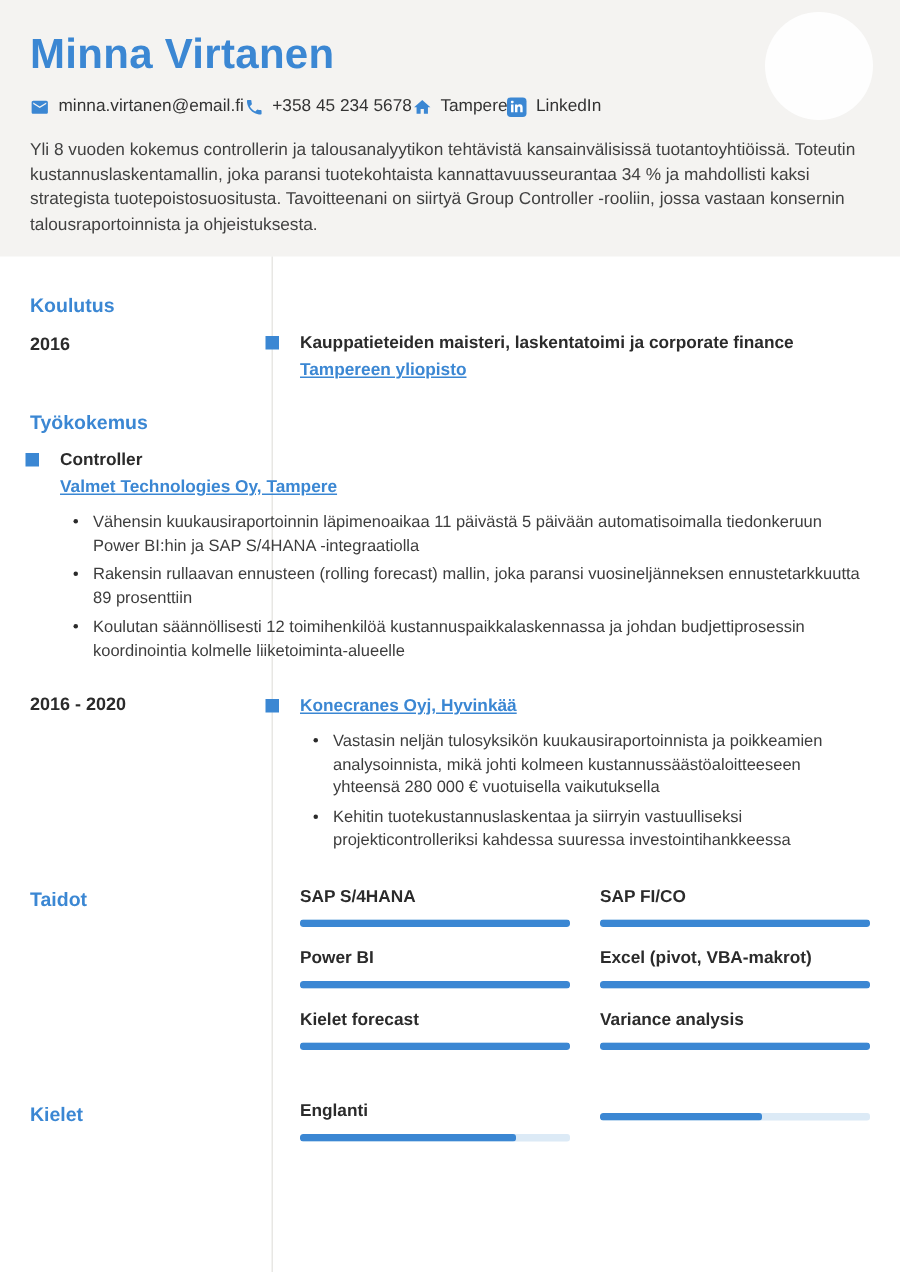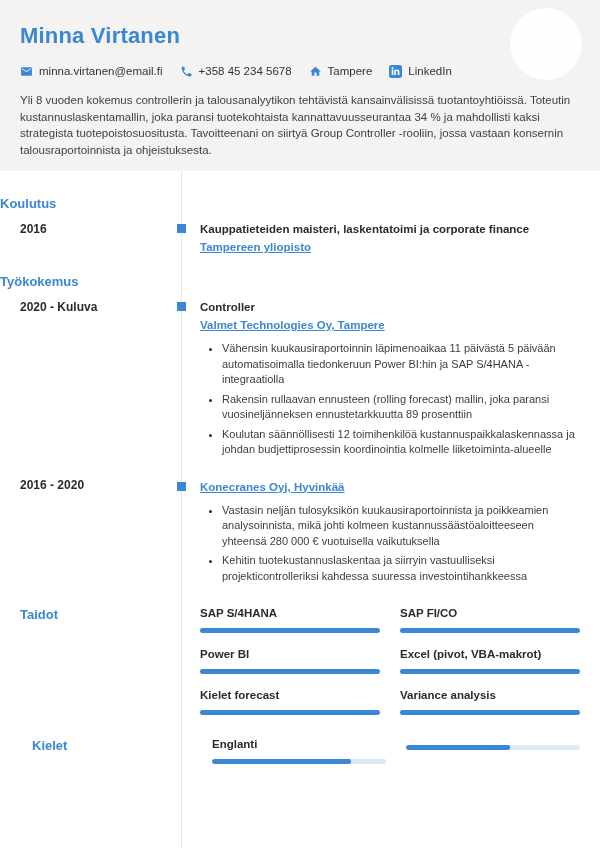--- a/index.html
+++ b/index.html
@@ -13,7 +13,7 @@
     background:#f4f3f1; padding:20px 20px 13px 20px; position:relative;
   }
   .name {
-    font-size:22px; line-height:32px; font-weight:bold; color:#3b87d3; letter-spacing:.2px;
+    font-size:28px; line-height:32px; font-weight:bold; color:#3b87d3; letter-spacing:.2px;
   }
   .contact-row {
     display:flex; align-items:center; gap:17px; margin-top:12px;

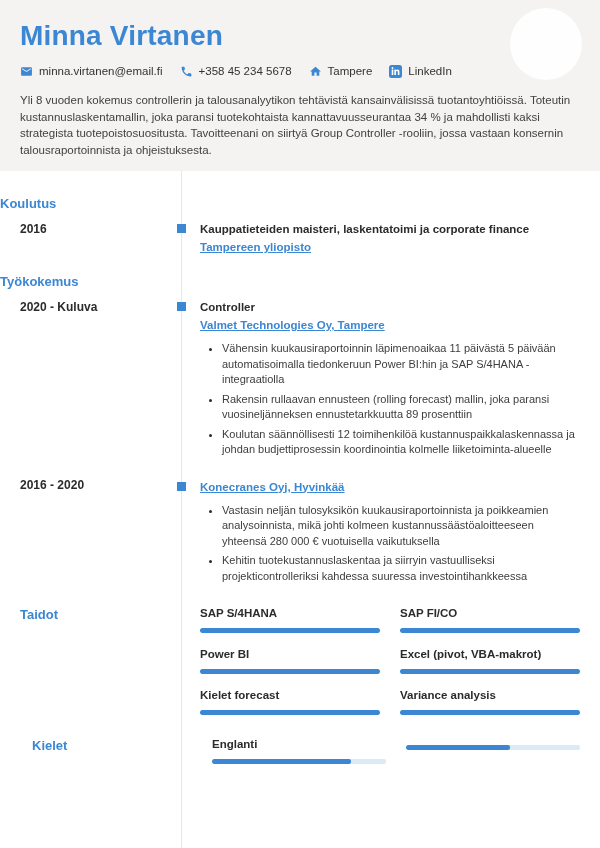--- a/index.html
+++ b/index.html
@@ -16,7 +16,7 @@
     font-size:28px; line-height:32px; font-weight:bold; color:#3b87d3; letter-spacing:.2px;
   }
   .contact-row {
-    display:flex; align-items:center; gap:17px; margin-top:12px;
+    display:flex; align-items:center; margin-top:12px;
     font-size:11.5px; color:#333; height:14px;
   }
   .contact { display:flex; align-items:center; gap:6px; cursor:pointer; }

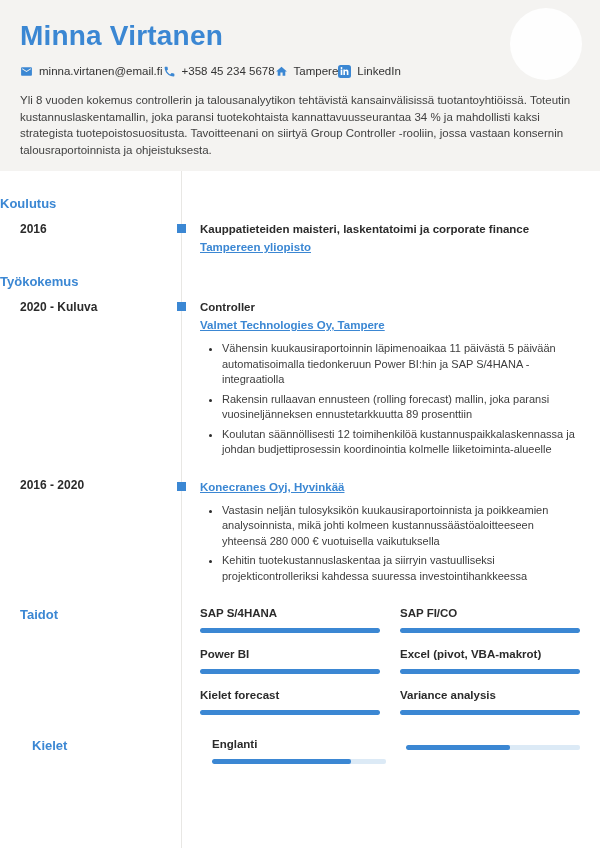--- a/index.html
+++ b/index.html
@@ -38,7 +38,7 @@
   }
   .section { margin-top:24px; }
   .sec-title { font-size:13px; font-weight:bold; color:#3b87d3; line-height:18px; }
-  .sec-title.pl { margin-bottom:8px; }
+  .sec-title.pl { padding-left:20px; margin-bottom:8px; }
   .row { display:flex; }
   .col-left { width:160px; flex:none; padding-left:20px; }
   .col-right { flex:1; padding:0 20px 0 40px; position:relative; }

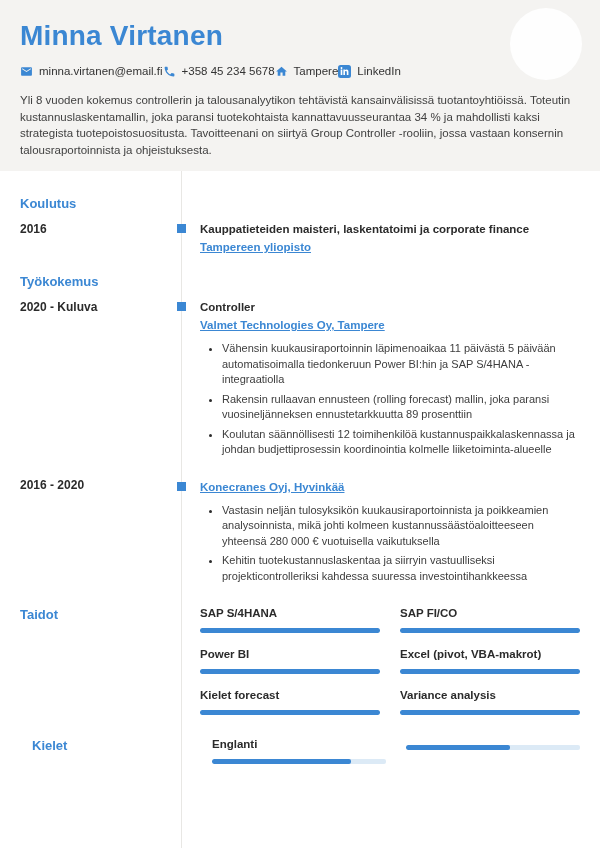--- a/index.html
+++ b/index.html
@@ -129,9 +129,6 @@
   <div class="sec-title pl">Työkokemus</div>
   <div>
       <div class="row entry">
-      <div class="col-left">
-        <div class="period">2020 - Kuluva</div>
-      </div>
       <div class="col-right">
         <div class="entry-head">
           <span class="sq"></span>

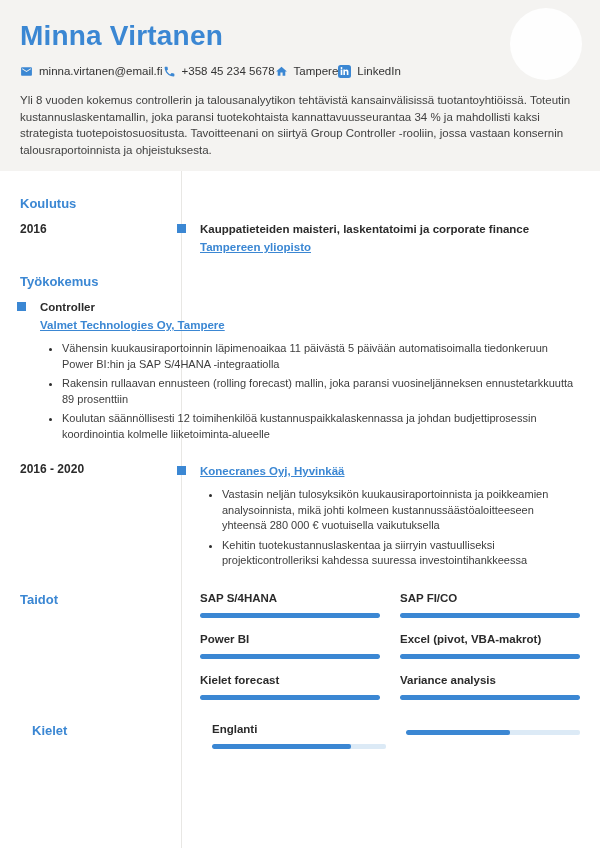--- a/index.html
+++ b/index.html
@@ -206,7 +206,7 @@
   </div>
 </div>
 
-<div class="section row" style="margin-top:22px;padding-left:12px;">
+<div class="section row" style="margin-top:34px;">
   <div class="col-left">
     <div class="sec-title">Kielet</div>
   </div>

